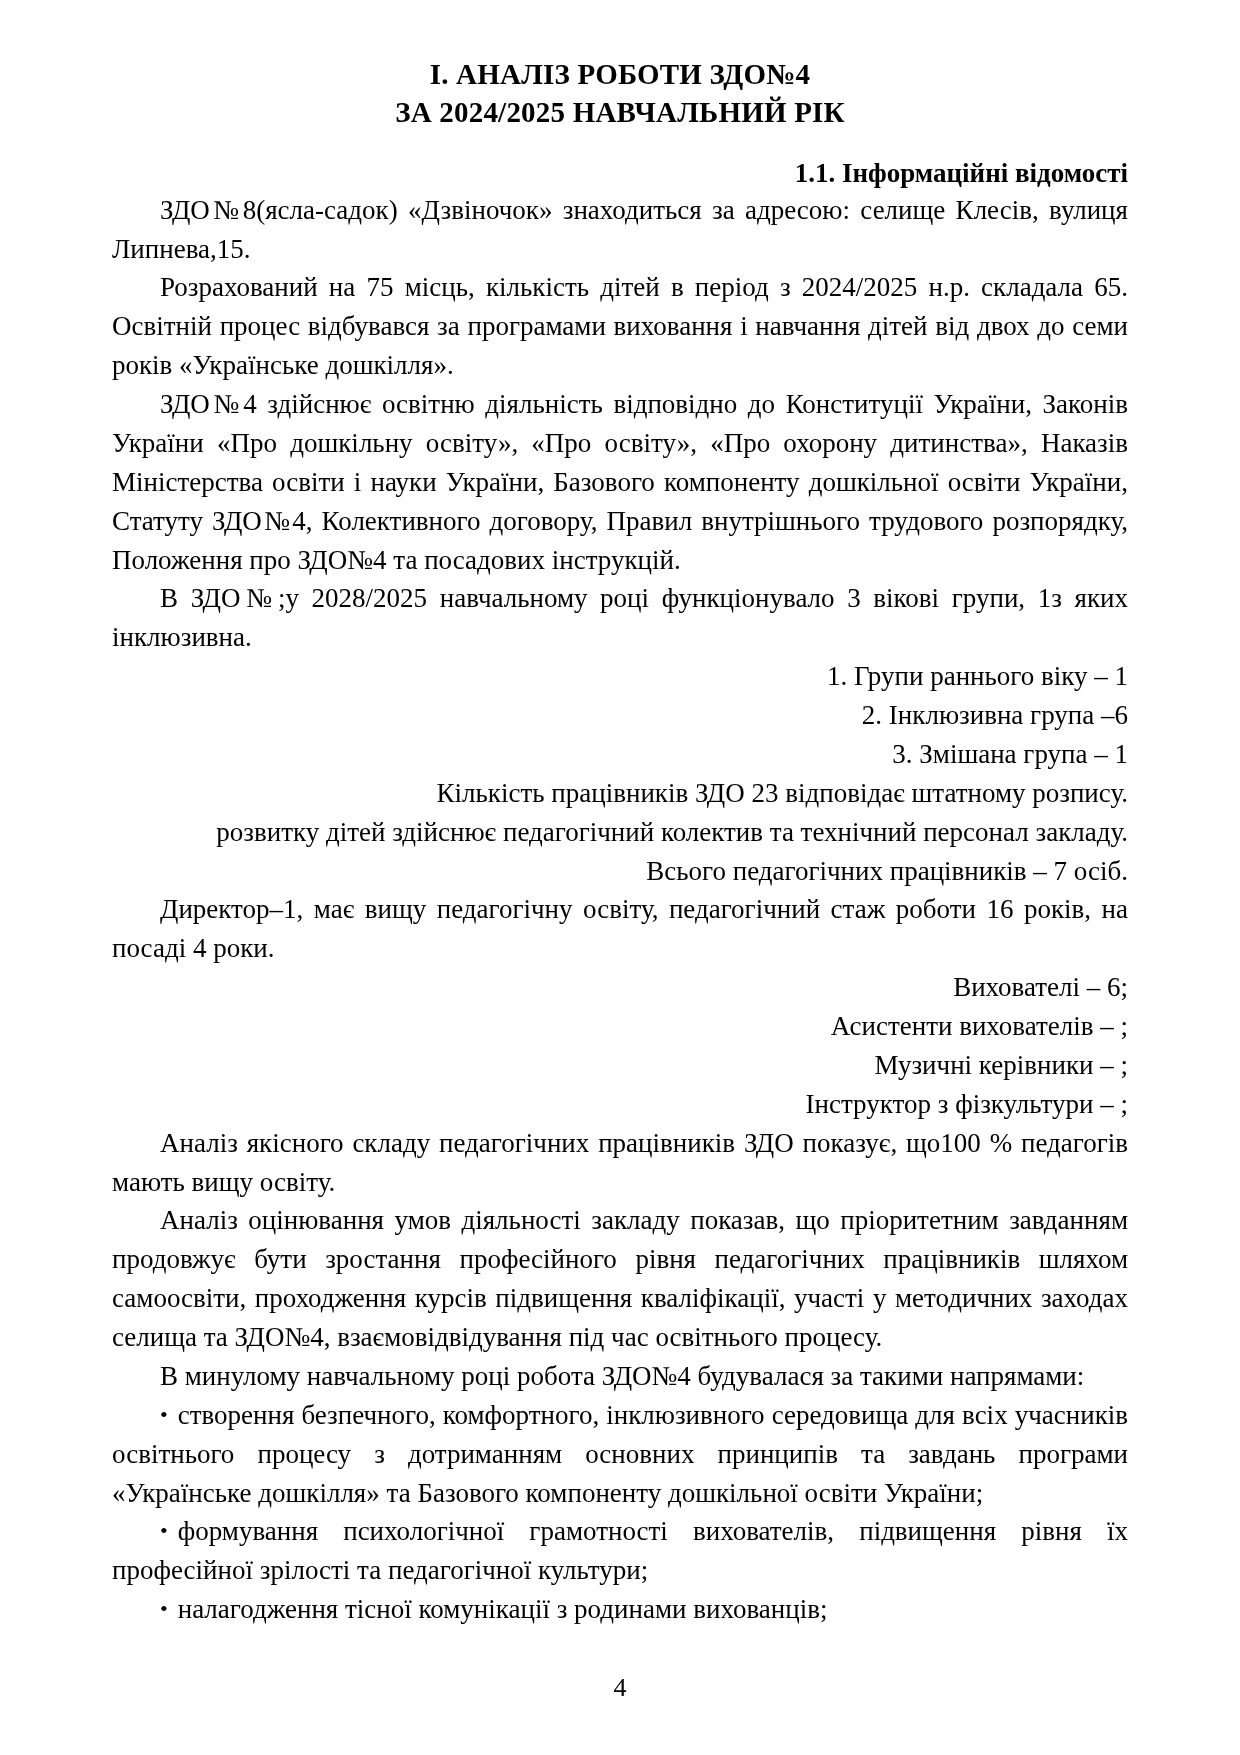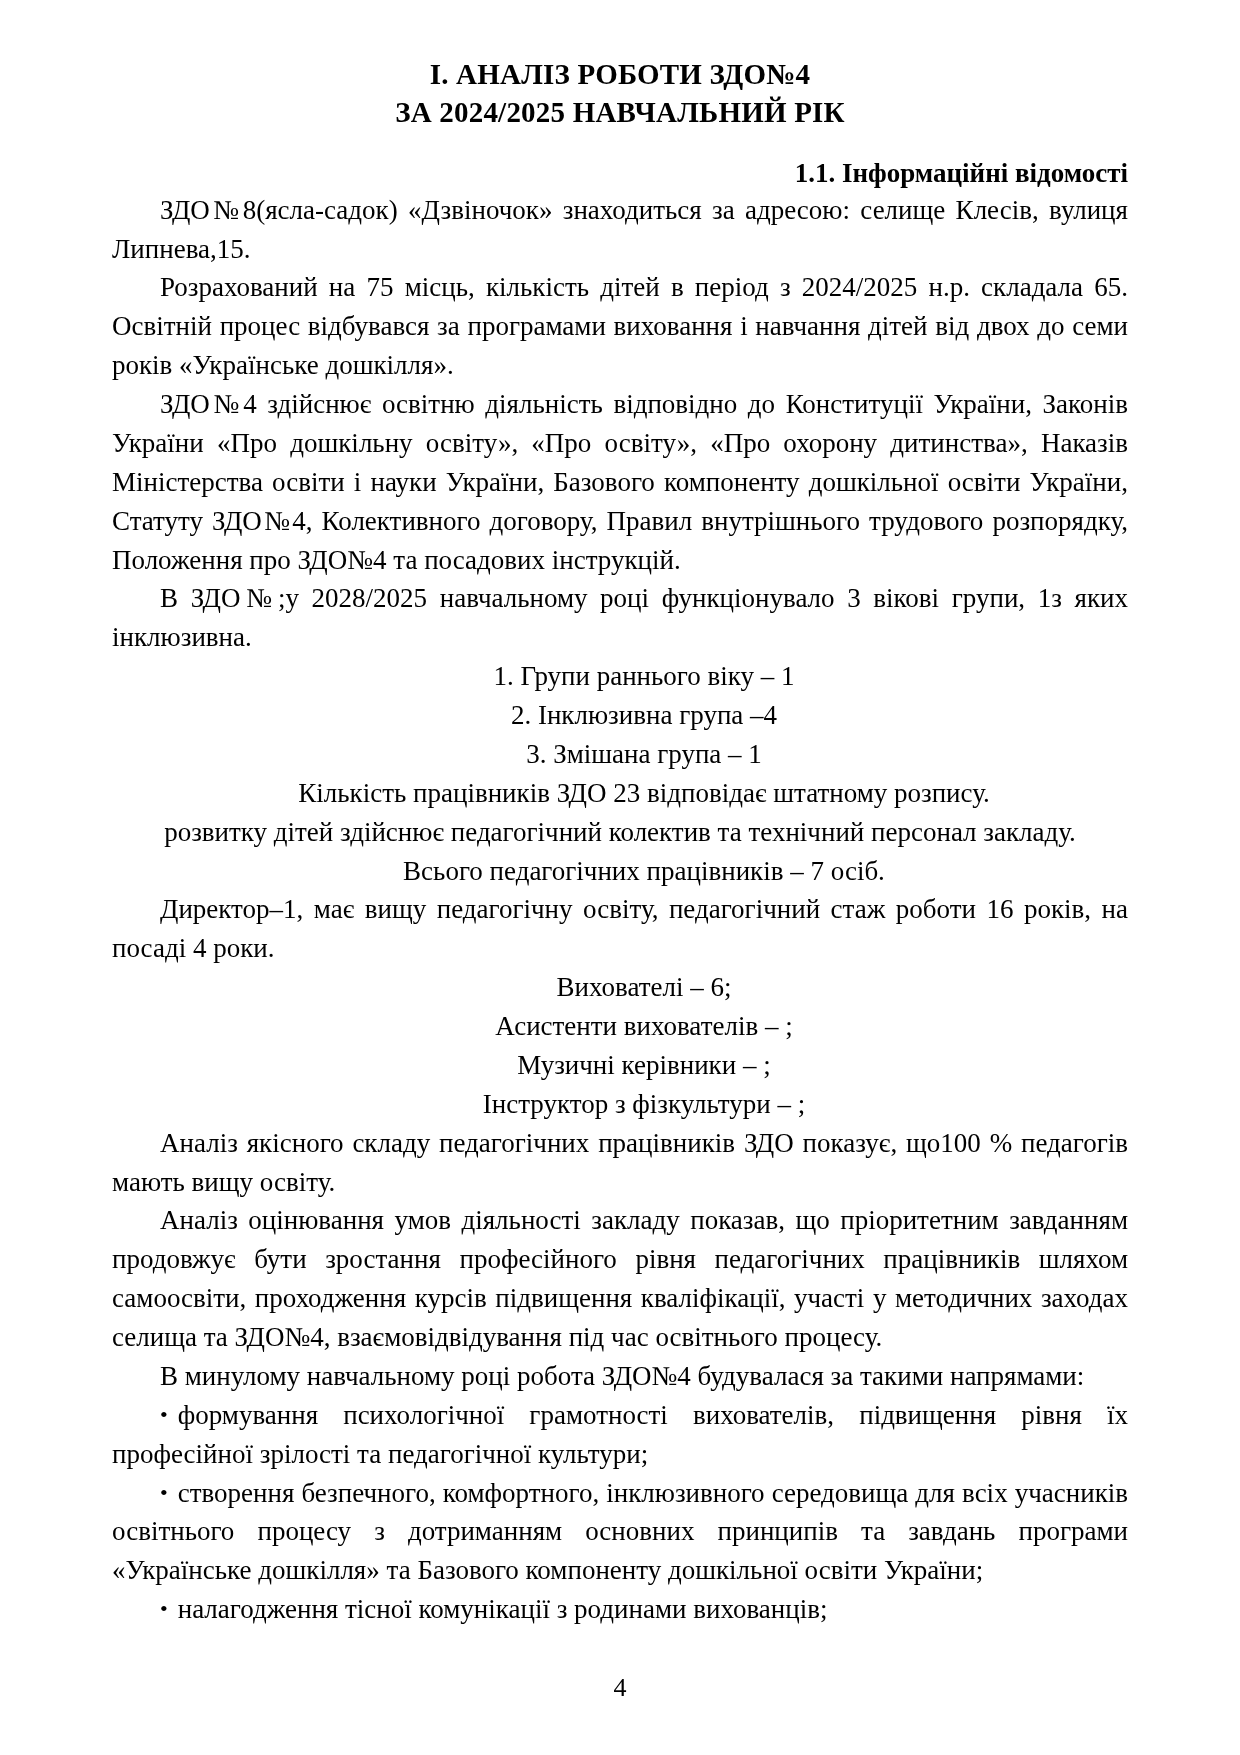--- a/index.html
+++ b/index.html
@@ -50,7 +50,7 @@
     font-size: 27px;
     line-height: 1.44;
     text-indent: 48px;
-    text-align: center;
+    text-align: right;
     margin: 0;
   }
   .bullet-para {

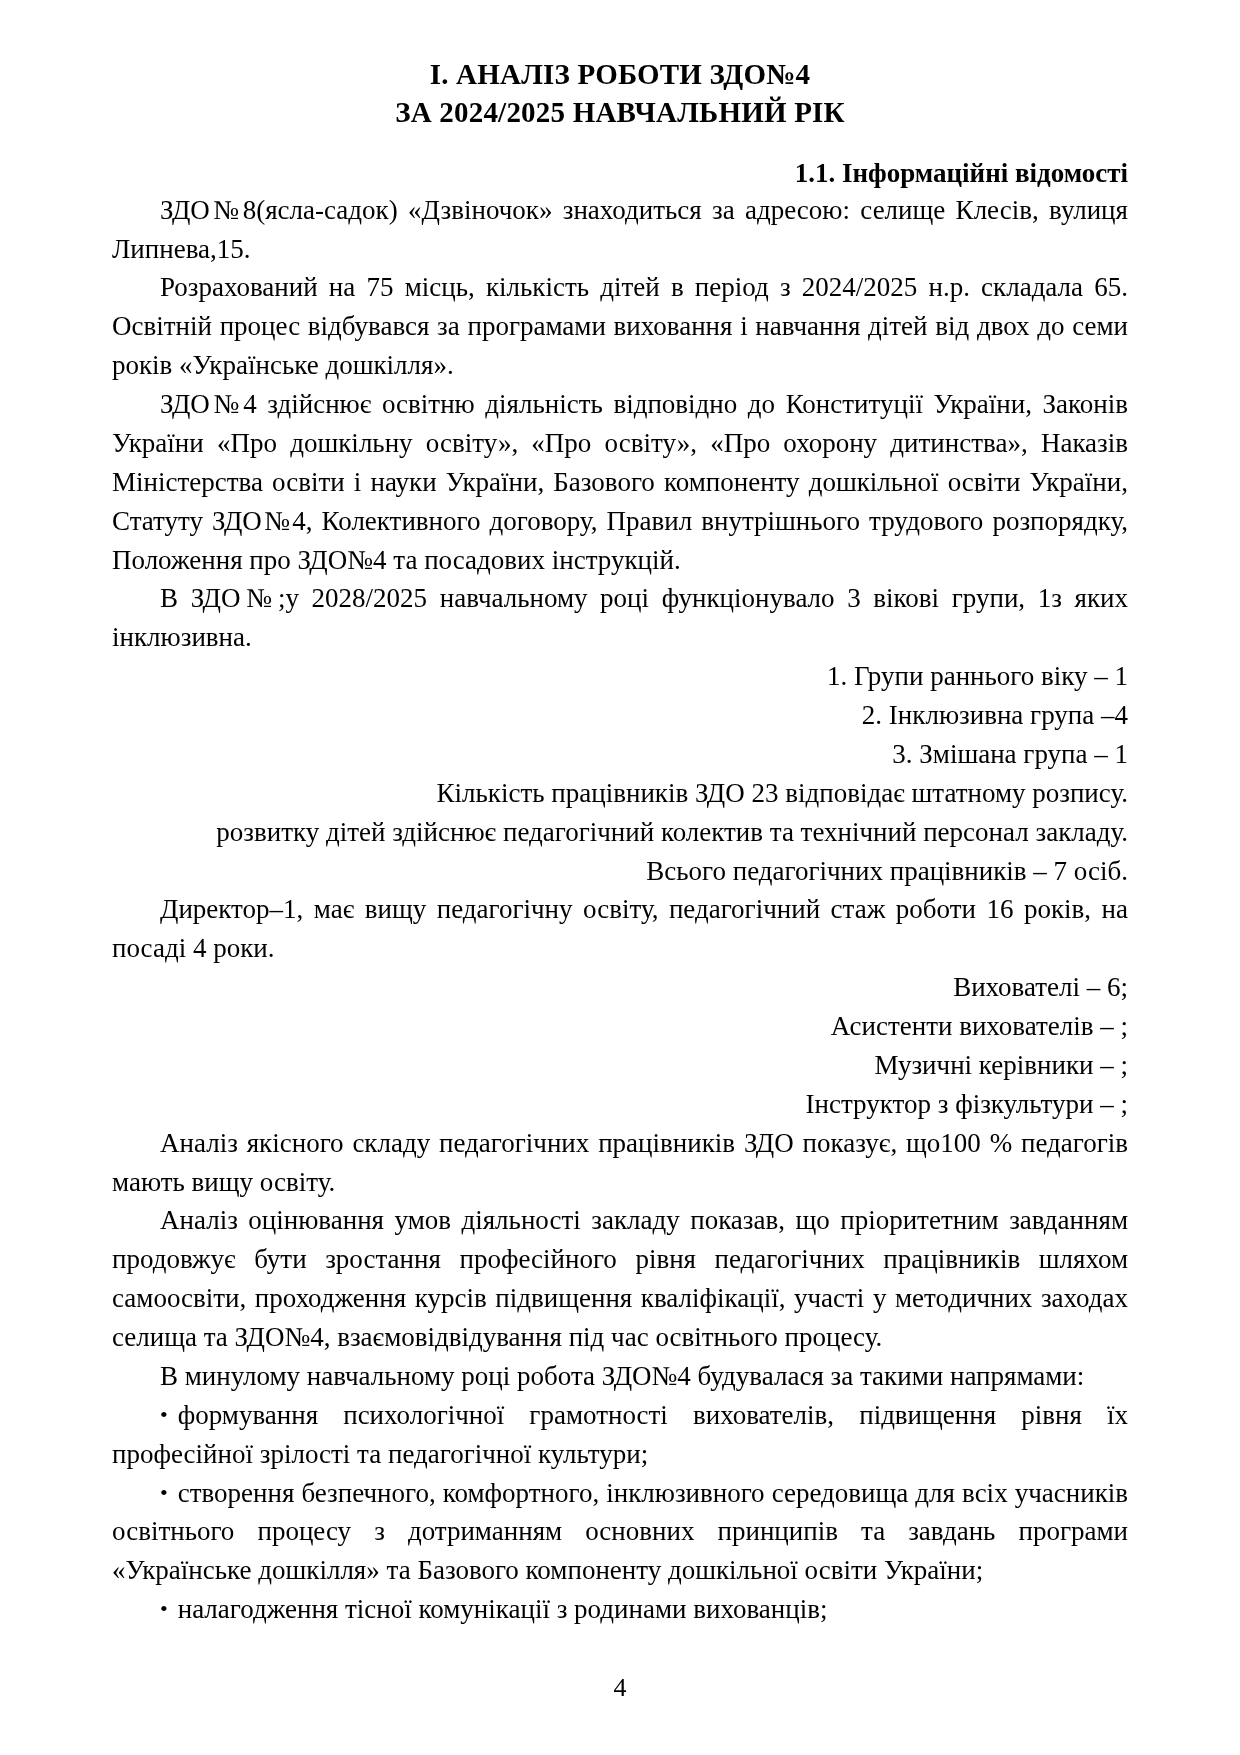--- a/index.html
+++ b/index.html
@@ -97,7 +97,7 @@
   <p class="para">В ЗДО№;у 2028/2025 навчальному році функціонувало 3 вікові групи, 1з яких інклюзивна.</p>
 
   <p class="list-line">1. Групи раннього віку – 1</p>
-  <p class="list-line">2. Інклюзивна група –4</p>
+  <p class="list-line">2. Інклюзивна група –6</p>
   <p class="list-line">3. Змішана група – 1</p>
 
   <p class="list-line">Кількість працівників ЗДО 23 відповідає штатному розпису.</p>

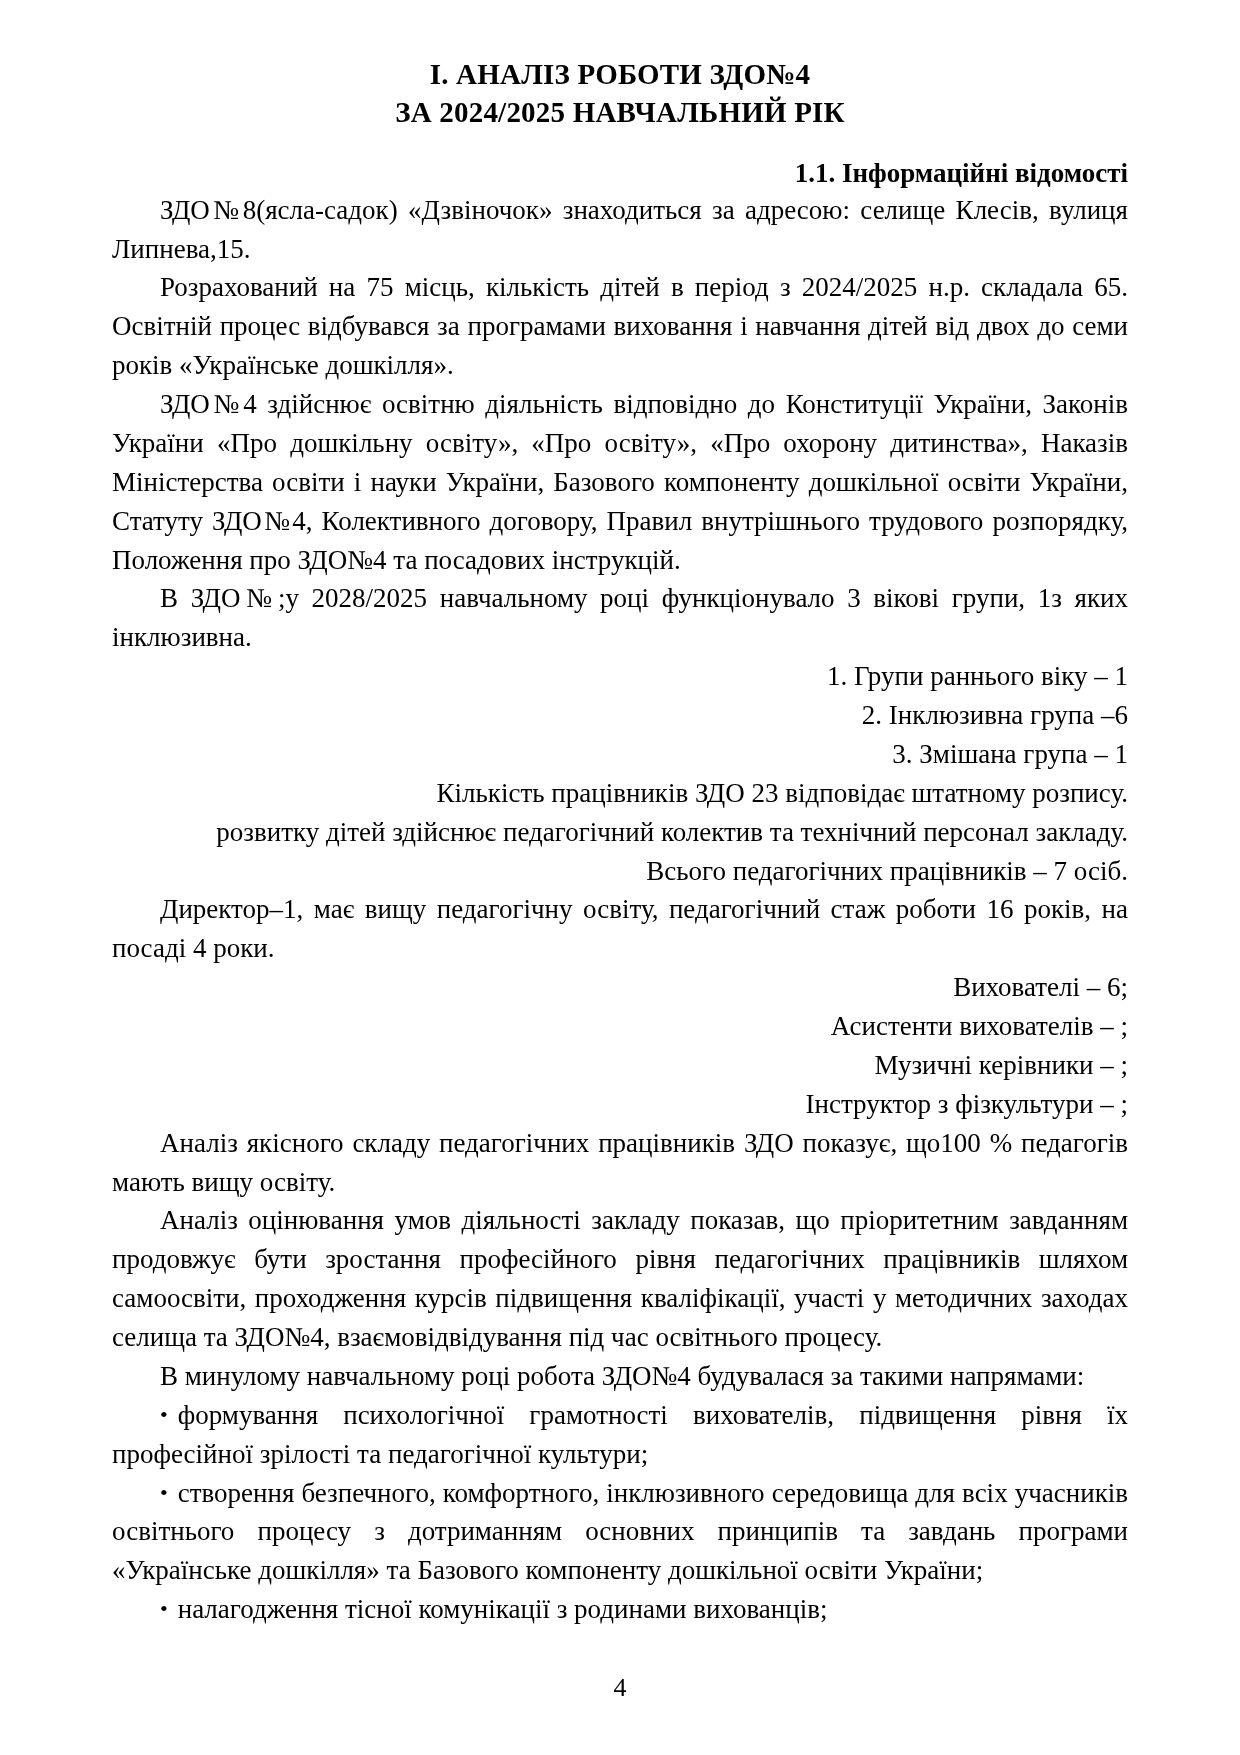--- a/index.html
+++ b/index.html
@@ -119,9 +119,9 @@
 
   <p class="para">В минулому навчальному році робота ЗДО№4 будувалася за такими напрямами:</p>
 
+  <p class="bullet-para"><span class="bullet-mark">•</span><span>створення безпечного, комфортного, інклюзивного середовища для всіх учасників освітнього процесу з дотриманням основних принципів та завдань програми  «Українське дошкілля» та Базового компоненту дошкільної освіти України;</span></p>
+
   <p class="bullet-para"><span class="bullet-mark">•</span><span>формування психологічної грамотності вихователів, підвищення рівня їх професійної зрілості та педагогічної культури;</span></p>
-
-  <p class="bullet-para"><span class="bullet-mark">•</span><span>створення безпечного, комфортного, інклюзивного середовища для всіх учасників освітнього процесу з дотриманням основних принципів та завдань програми  «Українське дошкілля» та Базового компоненту дошкільної освіти України;</span></p>
 
   <p class="bullet-para"><span class="bullet-mark">•</span><span>налагодження тісної комунікації з родинами вихованців;</span></p>
 

